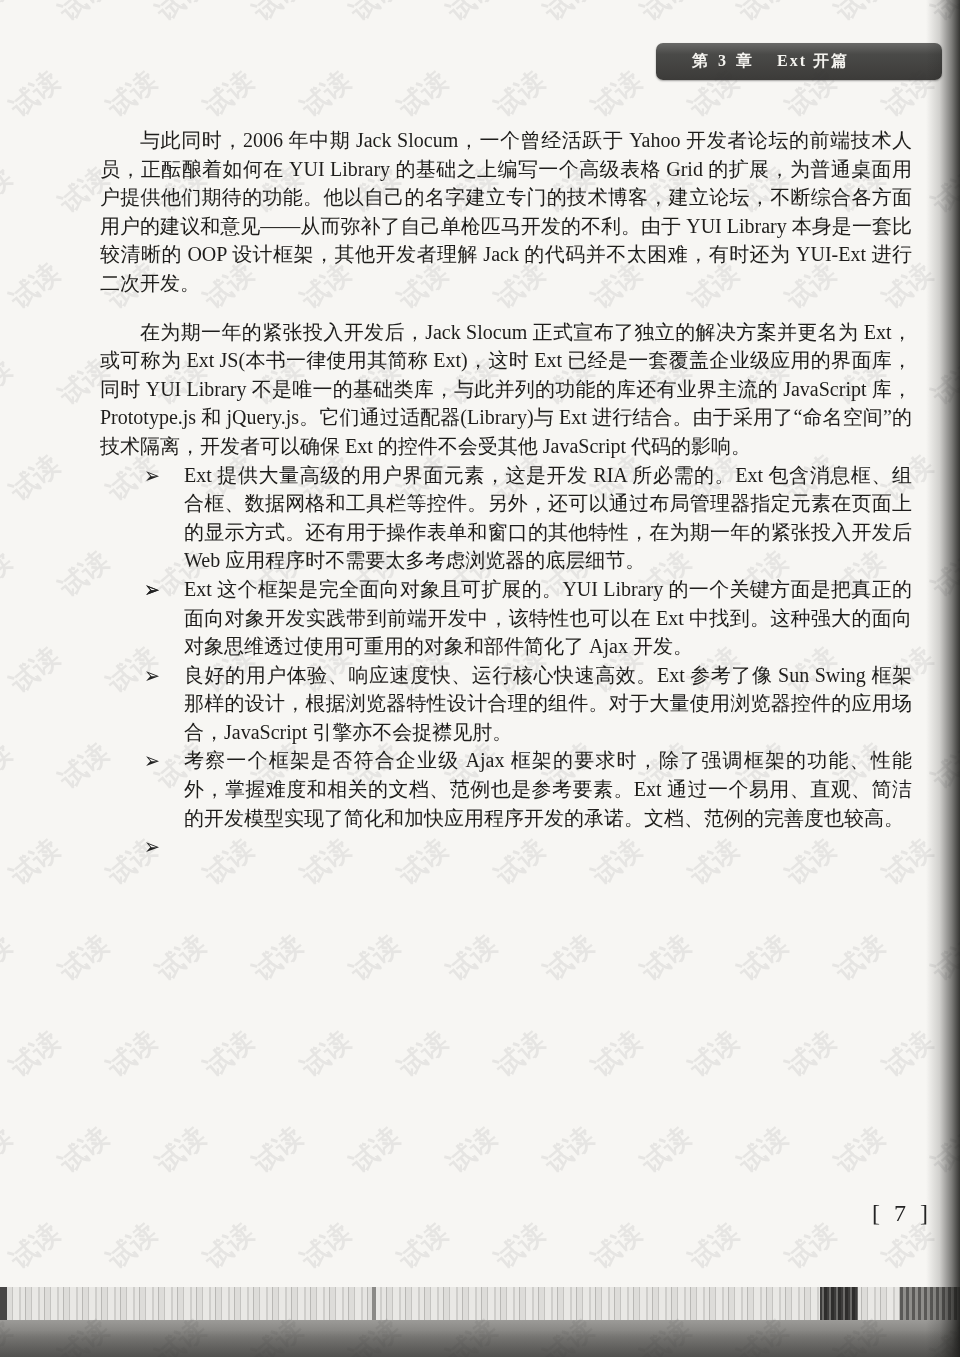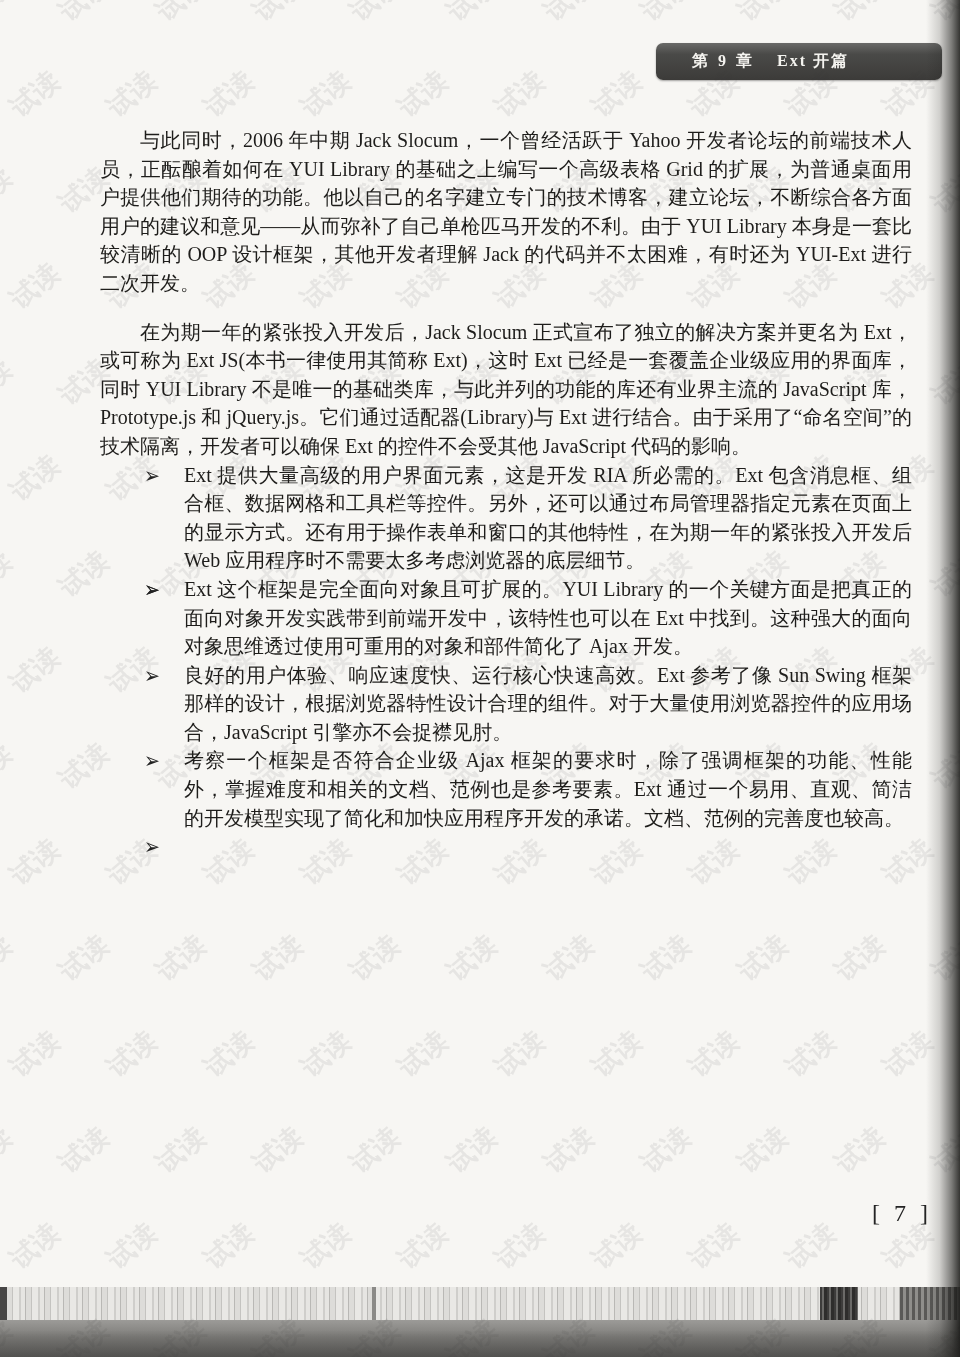--- a/index.html
+++ b/index.html
@@ -277,7 +277,7 @@
   </div>
 
 <div class="chapter-badge">
-  <span class="chap">第 9 章</span>
+  <span class="chap">第 3 章</span>
   <span class="ttl">Ext 开篇</span>
 </div>
 

